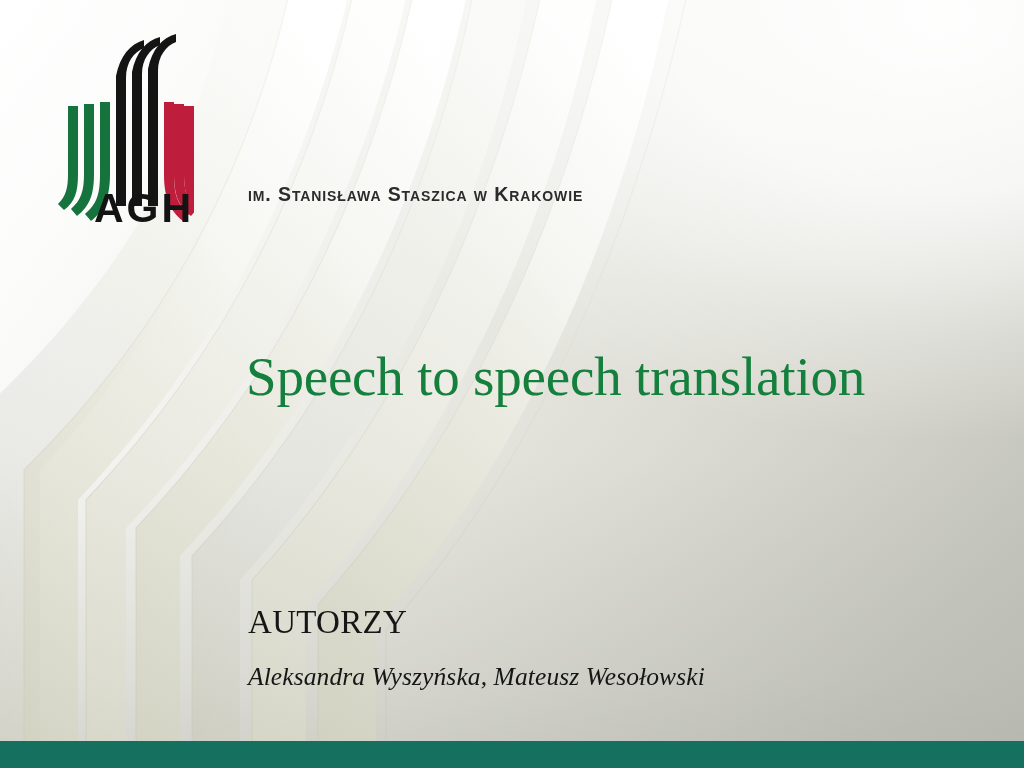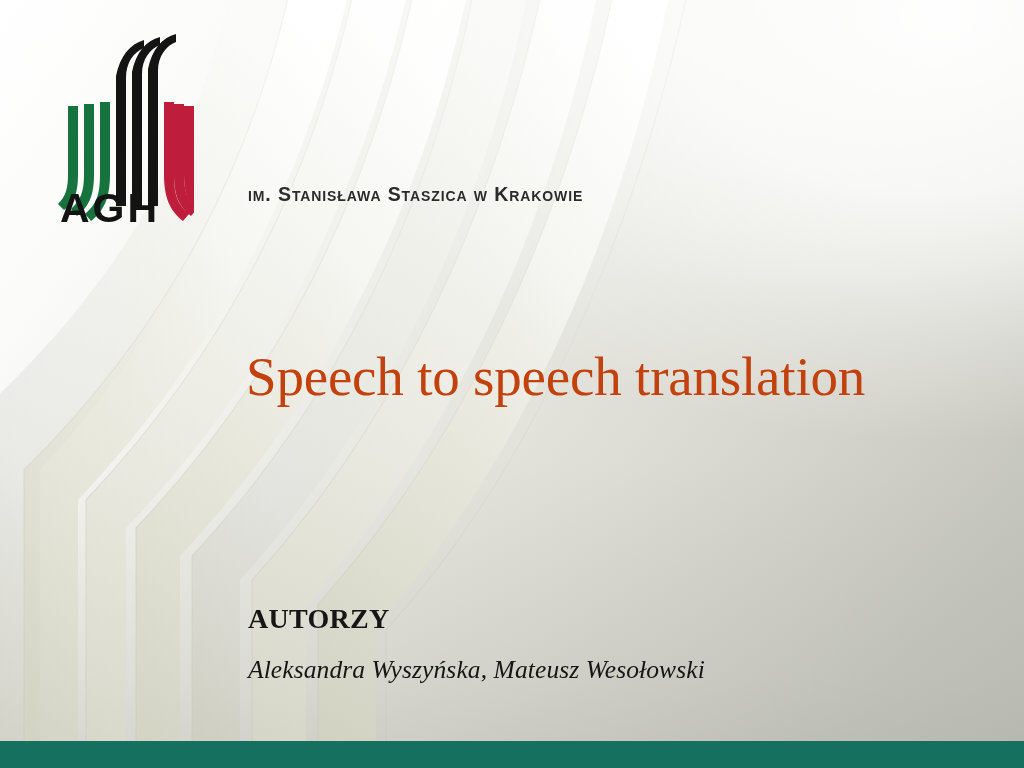--- a/index.html
+++ b/index.html
@@ -75,7 +75,7 @@
     left: 60px;
     top: 188px;
     width: 134px;
-    text-align: left;
+    text-align: right;
     font-family: "Liberation Sans", sans-serif;
     font-weight: 700;
     font-size: 41px;

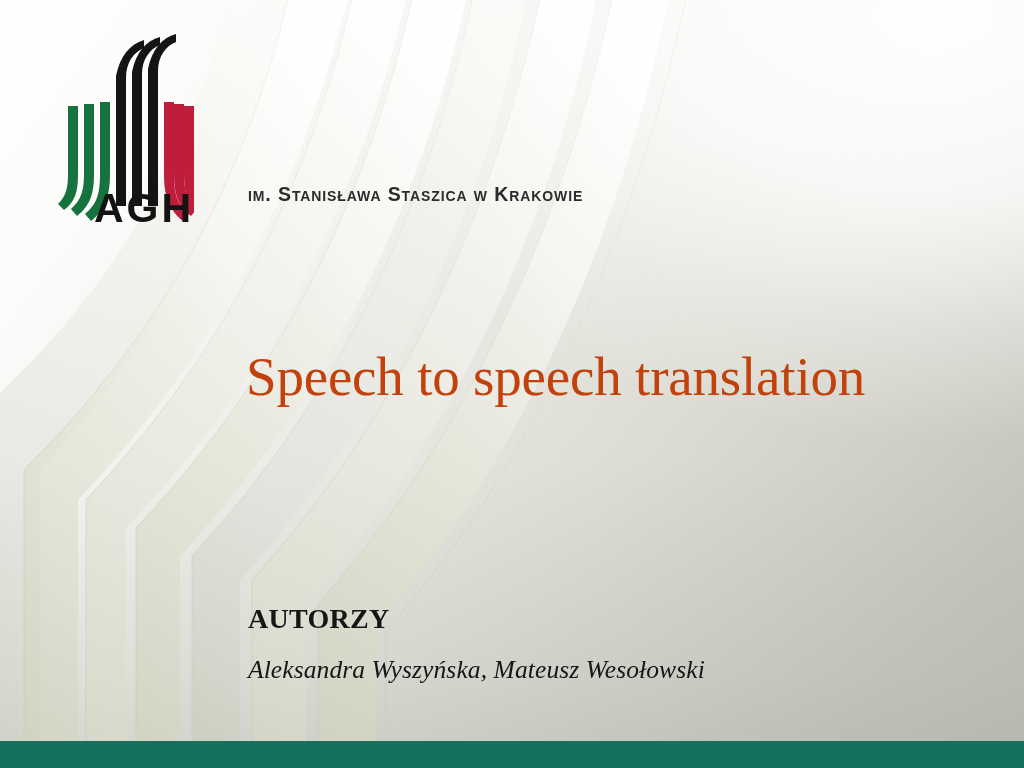--- a/index.html
+++ b/index.html
@@ -109,7 +109,7 @@
     font-weight: 400;
     font-size: 55px;
     line-height: 0.99;
-    color: #c2410c;
+    color: #15803d;
     letter-spacing: -0.2px;
   }
 

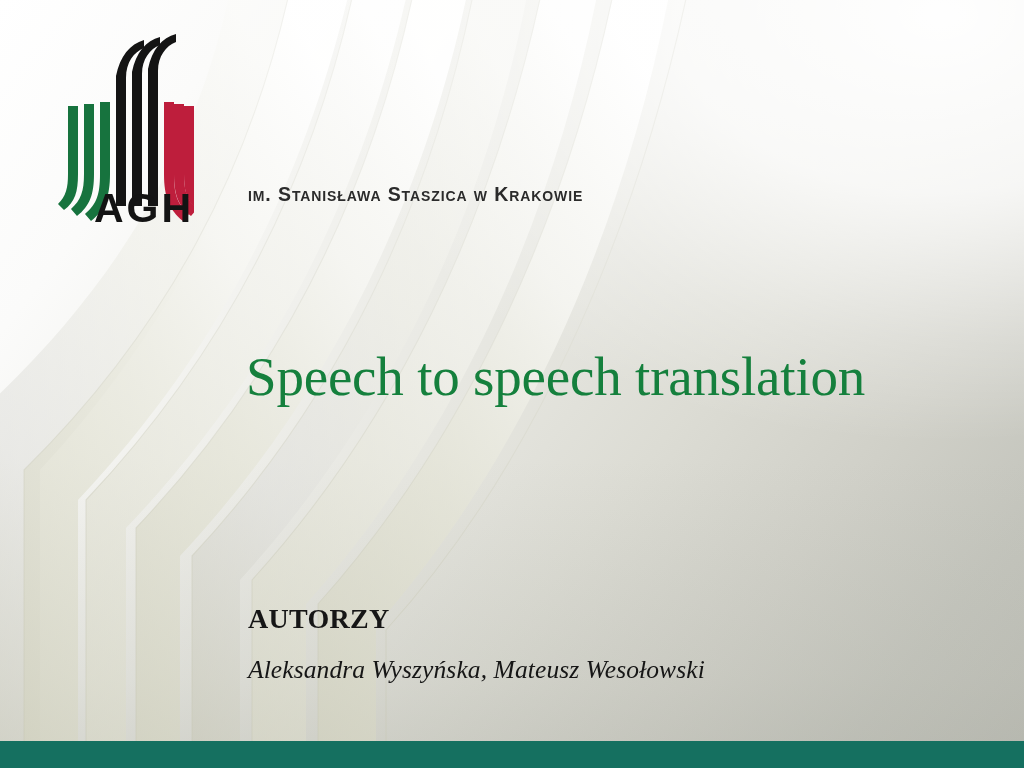--- a/index.html
+++ b/index.html
@@ -123,10 +123,9 @@
     color: #161616;
   }
   .authors-label {
-    font-size: 28px;
+    font-size: 33px;
     line-height: 1.35;
     letter-spacing: 0.3px;
-    font-weight: bold;
   }
   .authors-names {
     font-size: 25.5px;

